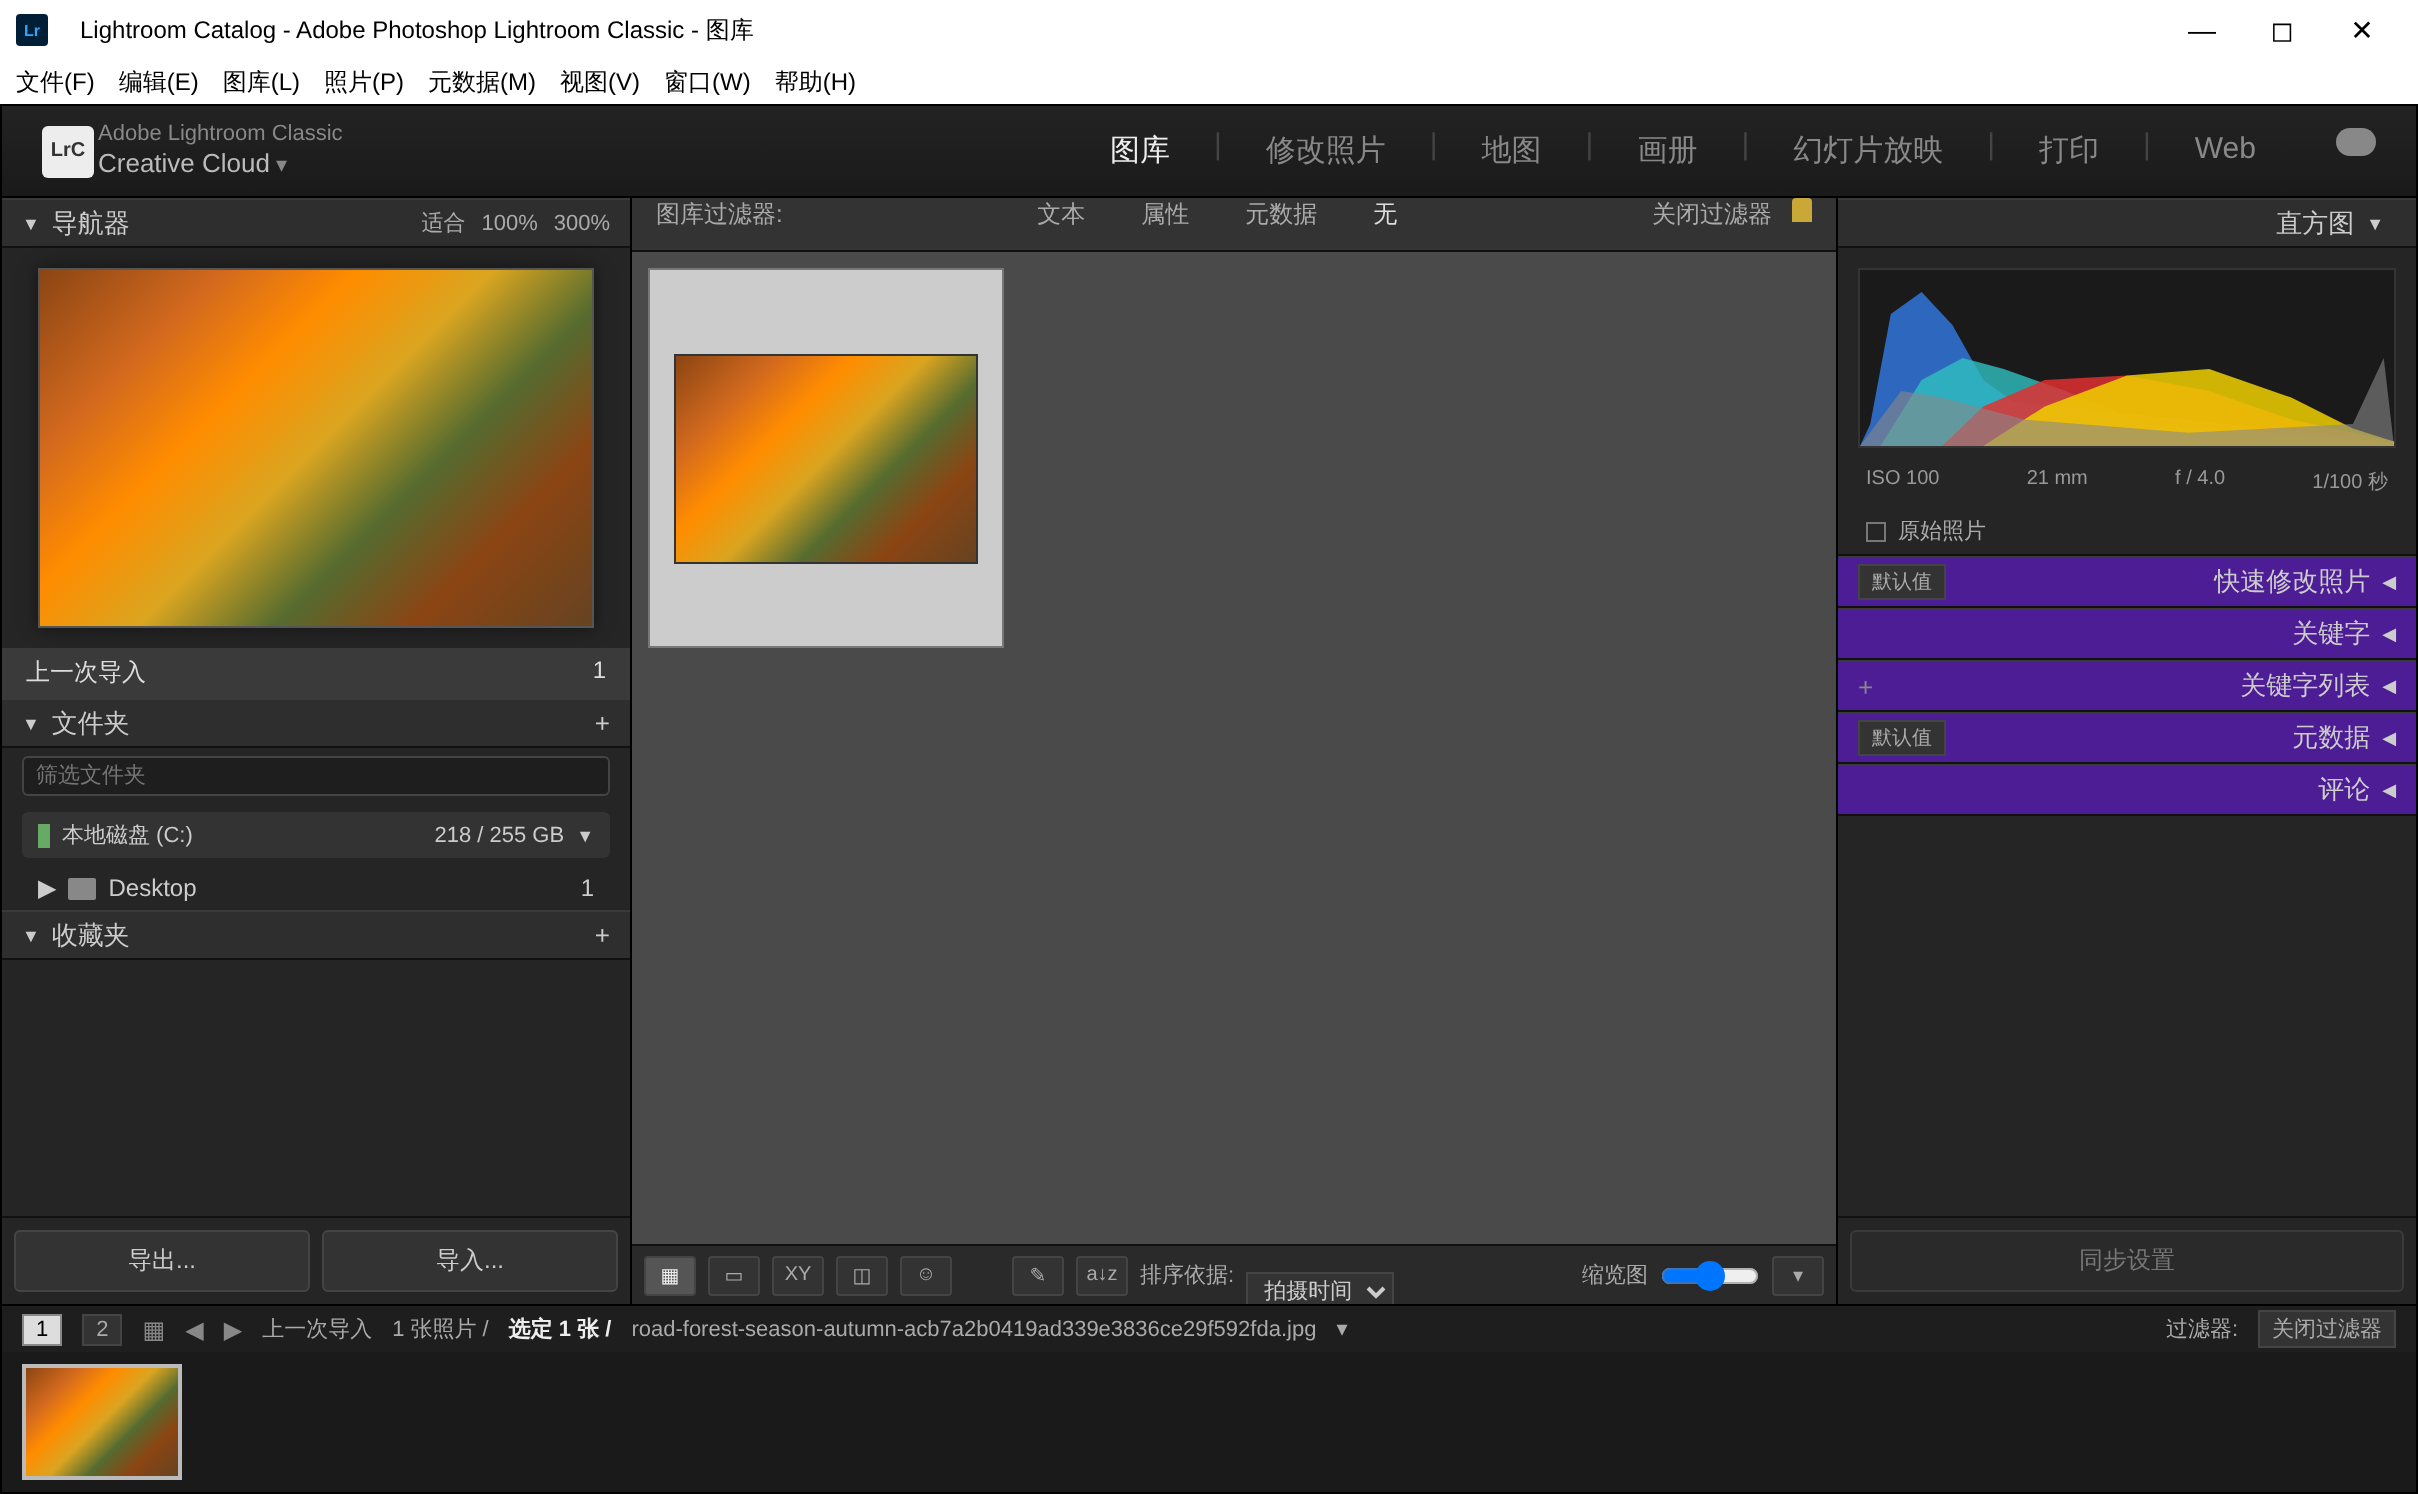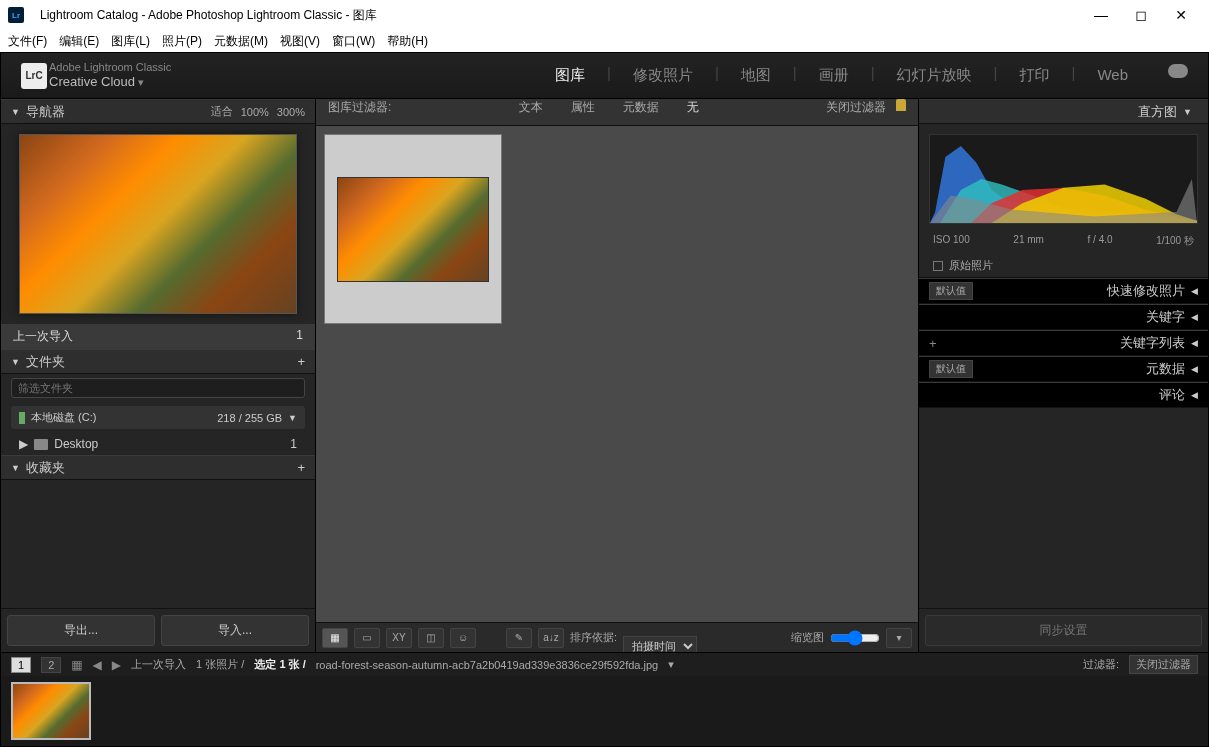--- a/index.html
+++ b/index.html
@@ -64,7 +64,7 @@
 .histo-info { display:flex; justify-content:space-between; padding:0 14px 6px; font-size:10px; color:#999; }
 .raw-row { padding:4px 14px; font-size:11px; color:#aaa; display:flex; align-items:center; gap:6px; border-bottom:1px solid #111;}
 .raw-row .box { width:10px;height:10px;border:1px solid #777; }
-.rpanel { height:26px; background:#000000; border-top:1px solid #3a3a3a; border-bottom:1px solid #111; display:flex; align-items:center; padding:0 10px; font-size:13px; color:#ccc; justify-content:flex-end; }
+.rpanel { height:26px; background:#4c1d95; border-top:1px solid #3a3a3a; border-bottom:1px solid #111; display:flex; align-items:center; padding:0 10px; font-size:13px; color:#ccc; justify-content:flex-end; }
 .rpanel .tri { margin-left:6px; font-size:9px; }
 .rpanel .sel { background:#333; border:1px solid #444; color:#aaa; font-size:10px; padding:1px 6px; margin-right:auto; }
 .rpanel .plus { margin-right:auto; color:#888; }

